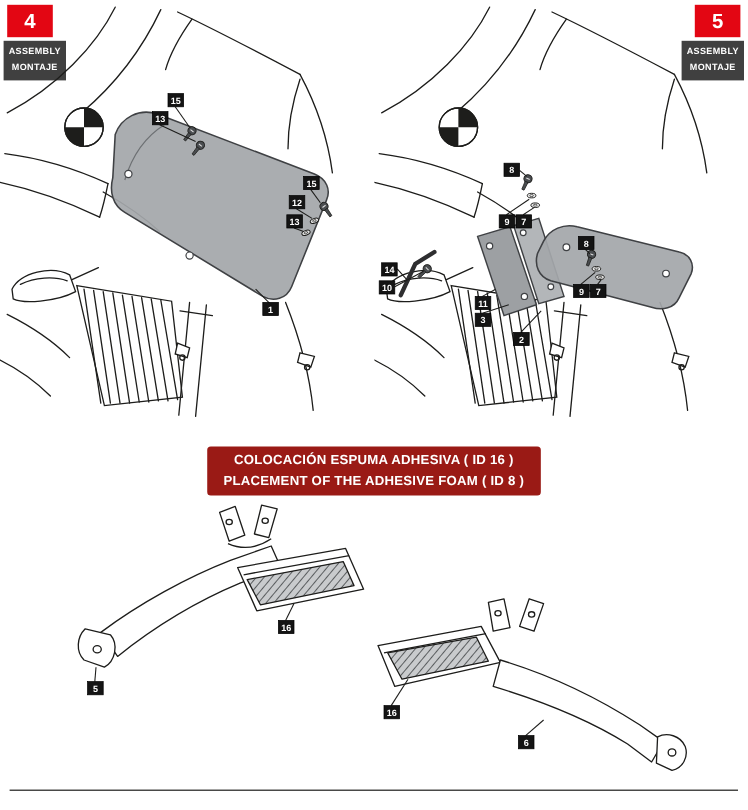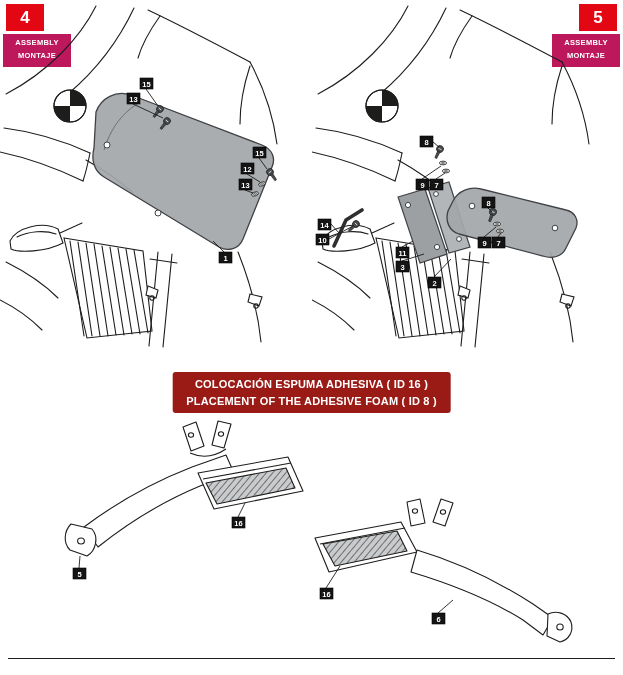--- a/index.html
+++ b/index.html
@@ -16,7 +16,7 @@
   #badge-4 { left: 6px; }
   #badge-5 { right: 6px; }
   .step-title {
-    position: absolute; top: 34px; width: 68px; background: #be185d; color: #fff;
+    position: absolute; top: 34px; width: 52px; background: #404040; color: #fff;
     text-align: center; font-size: 7.5px; font-weight: bold; letter-spacing: .3px;
     line-height: 1.7; padding: 3px 0 4px;
   }

